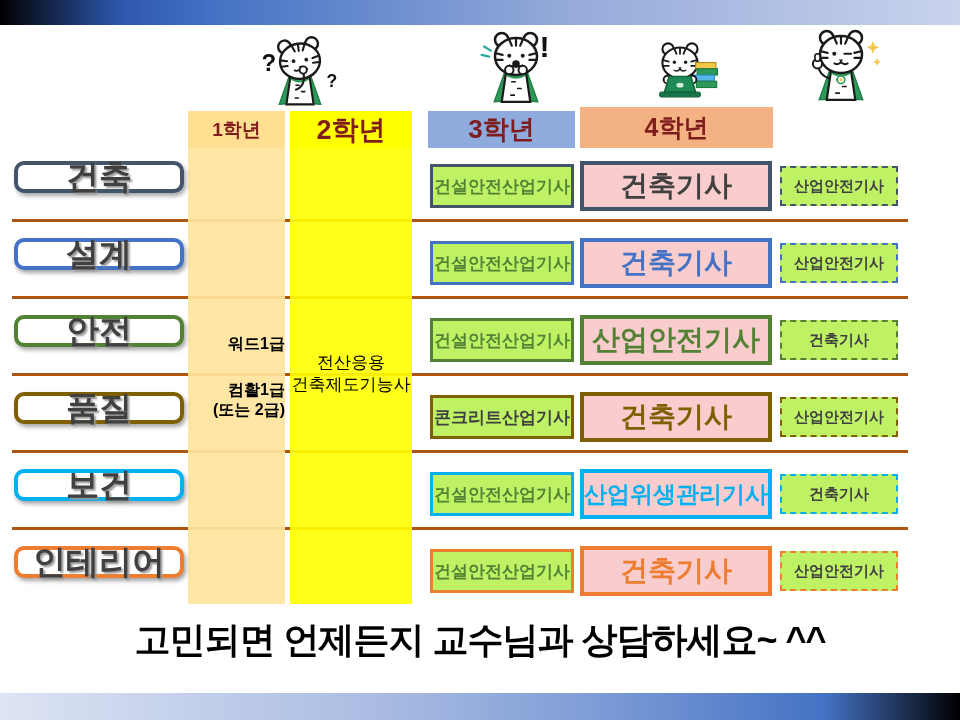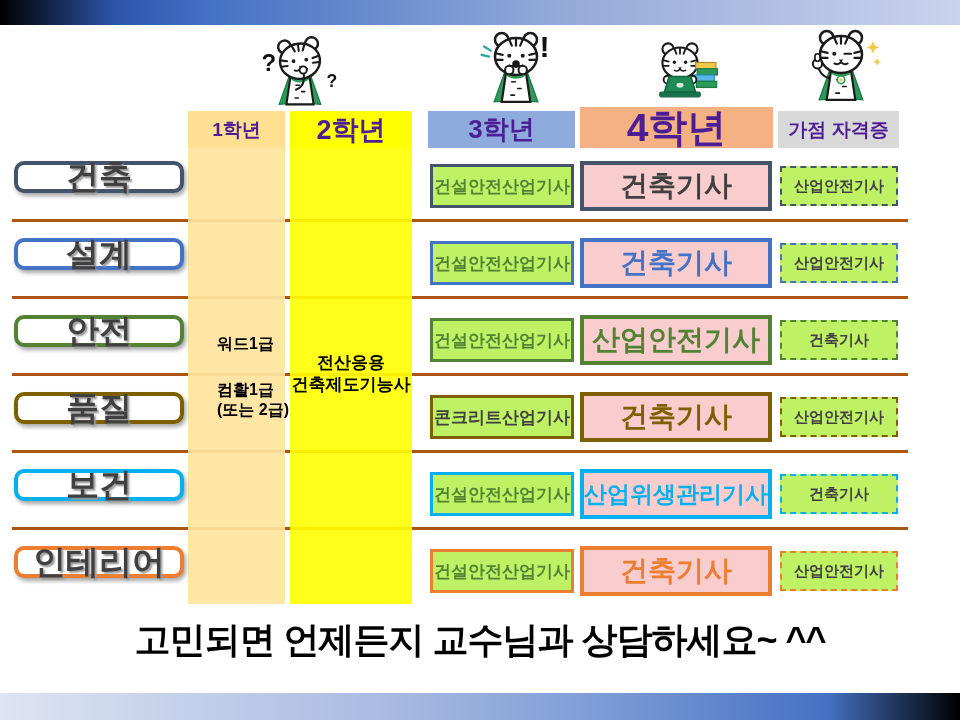--- a/index.html
+++ b/index.html
@@ -16,7 +16,7 @@
   .band1{left:188px;width:97px;background:rgba(255,228,158,0.93);}
   .band2{left:290px;width:122px;background:rgba(255,255,0,0.90);}
   .hdr{position:absolute;top:111px;height:37px;z-index:3;display:flex;align-items:center;
-       justify-content:center;font-weight:bold;color:#4c1d95;white-space:nowrap;}
+       justify-content:center;font-weight:bold;color:#7f1d1d;white-space:nowrap;}
   .hdr1{left:188px;width:97px;background:#ffdf91;font-size:19px;}
   .hdr2{left:290px;width:122px;background:#ffff00;font-size:27px;}
   .hdr3{left:428px;width:147px;background:#8faadc;font-size:26px;text-align:center;}

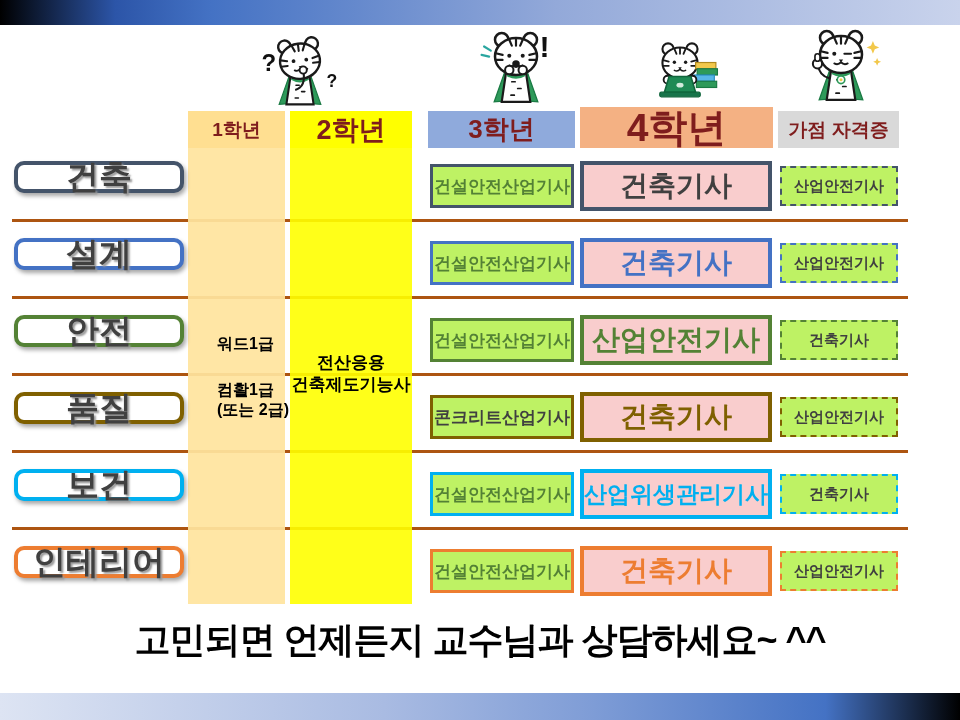--- a/index.html
+++ b/index.html
@@ -20,7 +20,7 @@
   .hdr1{left:188px;width:97px;background:#ffdf91;font-size:19px;}
   .hdr2{left:290px;width:122px;background:#ffff00;font-size:27px;}
   .hdr3{left:428px;width:147px;background:#8faadc;font-size:26px;text-align:center;}
-  .hdr4{left:580px;width:193px;background:#f4b183;font-size:39px;top:107px;height:41px;}
+  .hdr4{left:580px;width:193px;background:#f4b183;font-size:25px;top:107px;height:41px;}
   .hdr5{left:778px;width:121px;background:#d9d9d9;font-size:19px;}
   .row{--t:0px;}
   .r0{--t:161px}.r1{--t:238px}.r2{--t:315px}.r3{--t:392px}.r4{--t:469px}.r5{--t:546px}

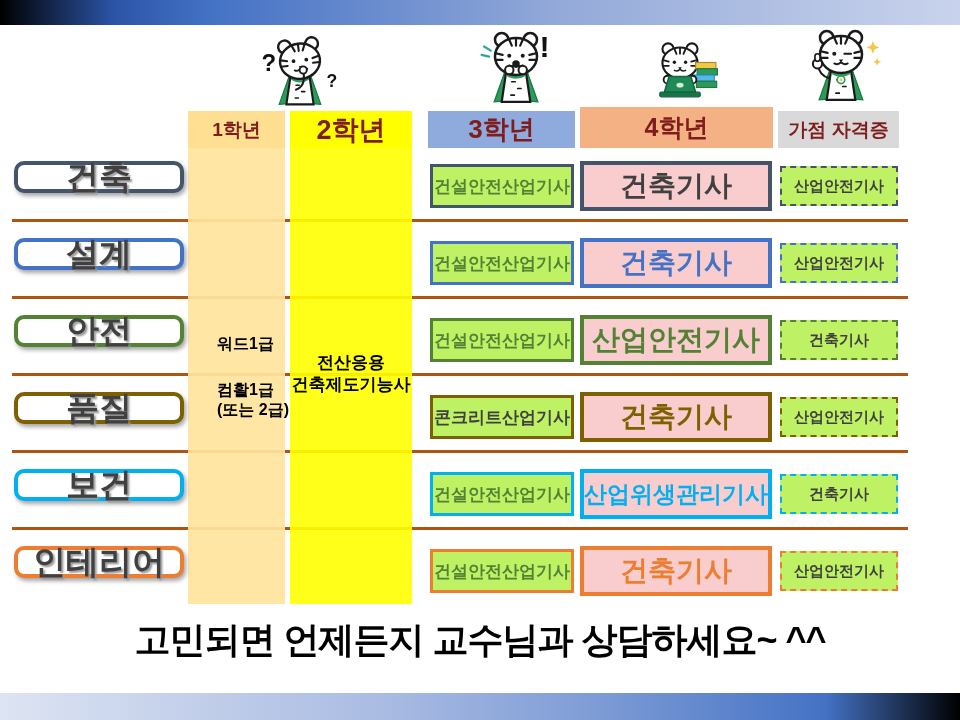--- a/index.html
+++ b/index.html
@@ -134,7 +134,6 @@
   <div class="hdr hdr2">2학년</div>
   <div class="hdr hdr3">3학년</div>
   <div class="hdr hdr4">4학년</div>
-  <div class="hdr hdr5">가점 자격증</div>
 
   <div class="g1txt g1a">워드1급</div>
   <div class="g1txt g1b">

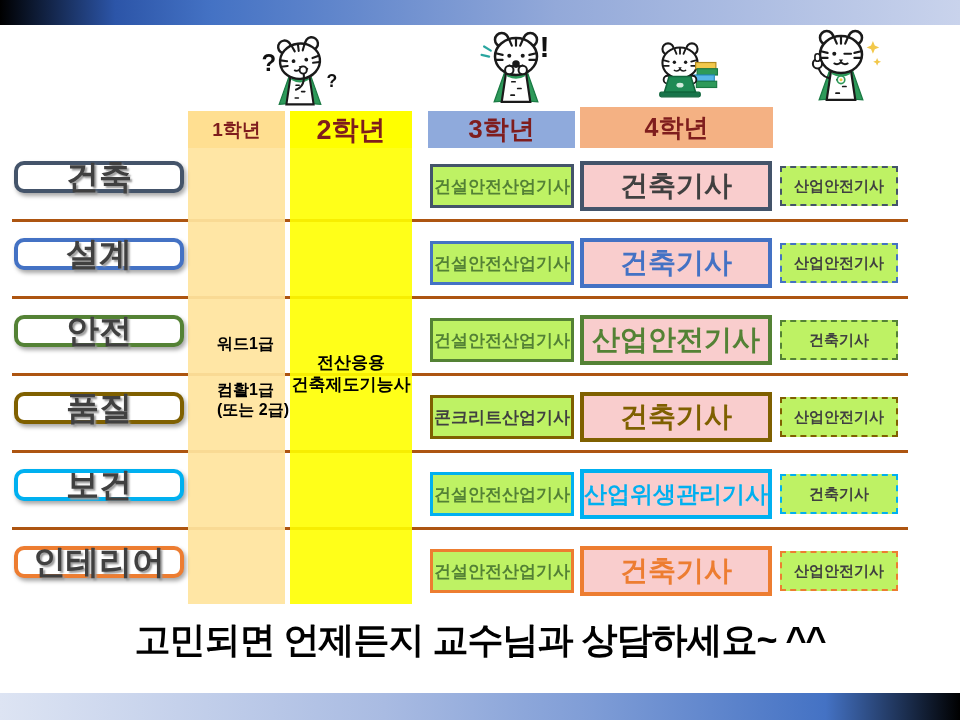--- a/index.html
+++ b/index.html
@@ -35,8 +35,8 @@
   .c4.long{font-size:23px;}
   .c5{left:780px;top:calc(var(--t) + 5px);width:118px;height:40px;border:2px dashed #444;
       font-size:15px;color:#404040;}
-  .g1txt{position:absolute;left:188px;width:97px;z-index:3;text-align:left;
-      font-weight:bold;font-size:16px;color:#000;line-height:20px;margin-left:29px;}
+  .g1txt{position:absolute;left:188px;width:97px;z-index:3;text-align:right;
+      font-weight:bold;font-size:16px;color:#000;line-height:20px;}
   .g1a{top:334px}.g1b{top:380px}
   .g2txt{position:absolute;left:290px;width:122px;top:352px;z-index:3;text-align:center;
       font-weight:bold;font-size:17px;color:#000;line-height:22px;}

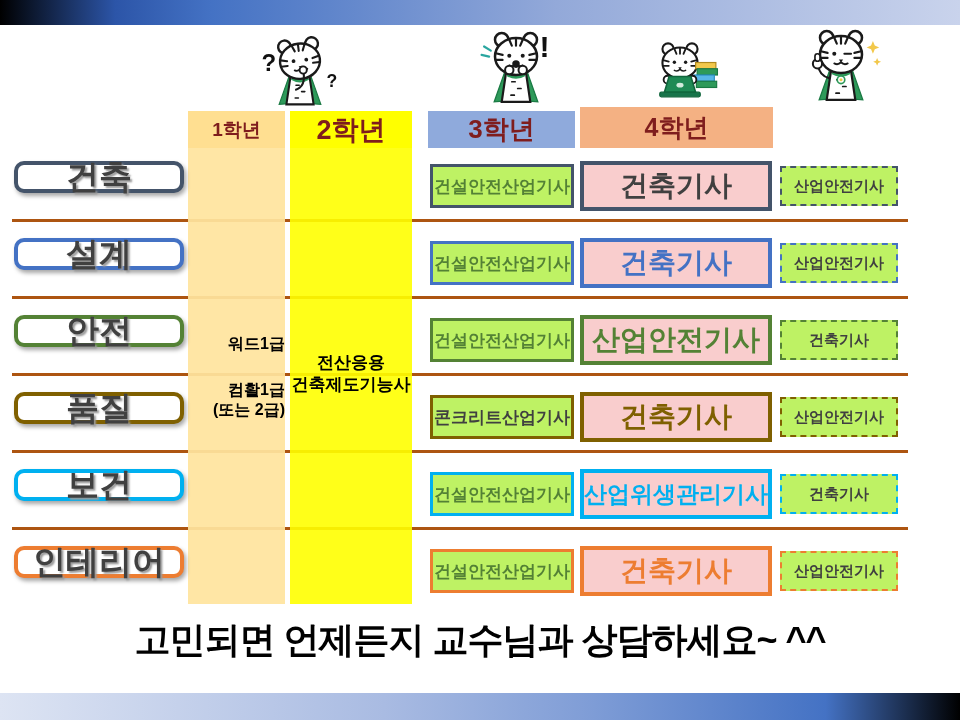--- a/index.html
+++ b/index.html
@@ -39,7 +39,7 @@
       font-weight:bold;font-size:16px;color:#000;line-height:20px;}
   .g1a{top:334px}.g1b{top:380px}
   .g2txt{position:absolute;left:290px;width:122px;top:352px;z-index:3;text-align:center;
-      font-weight:bold;font-size:17px;color:#000;line-height:22px;}
+      font-weight:normal;font-size:17px;color:#000;line-height:22px;}
   .msg{position:absolute;left:0;top:616px;width:960px;text-align:center;z-index:3;
       font-size:36px;font-weight:800;color:#000;letter-spacing:-1px;}
   .mascot{position:absolute;z-index:3;}

